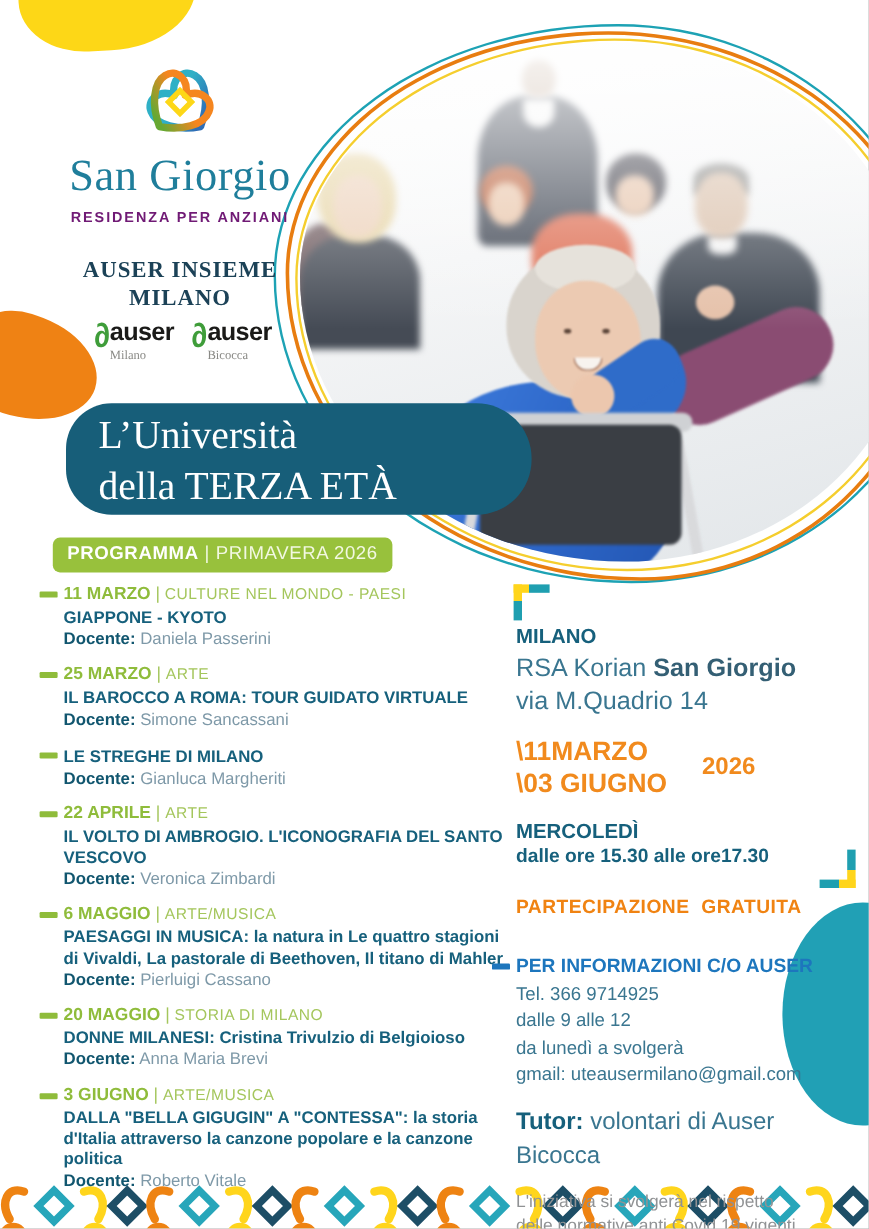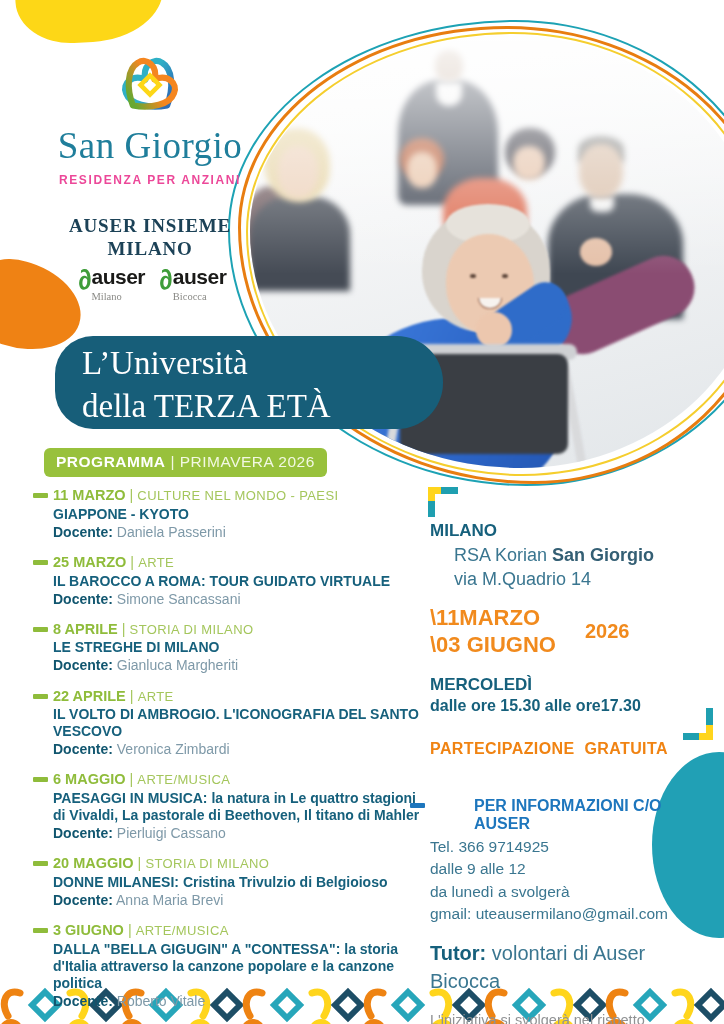--- a/index.html
+++ b/index.html
@@ -67,7 +67,7 @@
   
   .brand{position:absolute;left:20px;top:50px;width:260px;text-align:center;z-index:3;}
   .brand-name{font-family:"Liberation Serif",serif;font-size:37px;color:#1f7e9b;letter-spacing:0.5px;margin-top:0px;}
-  .brand-tagline{font-size:12px;font-weight:bold;color:#ec4899;letter-spacing:1.6px;margin-top:6px;}
+  .brand-tagline{font-size:12px;font-weight:bold;color:#701a75;letter-spacing:1.6px;margin-top:6px;}
 
   .partner{position:absolute;left:30px;top:214px;width:240px;text-align:center;z-index:3;
        font-family:"Liberation Serif",serif;font-weight:bold;font-size:19px;color:#1c4257;

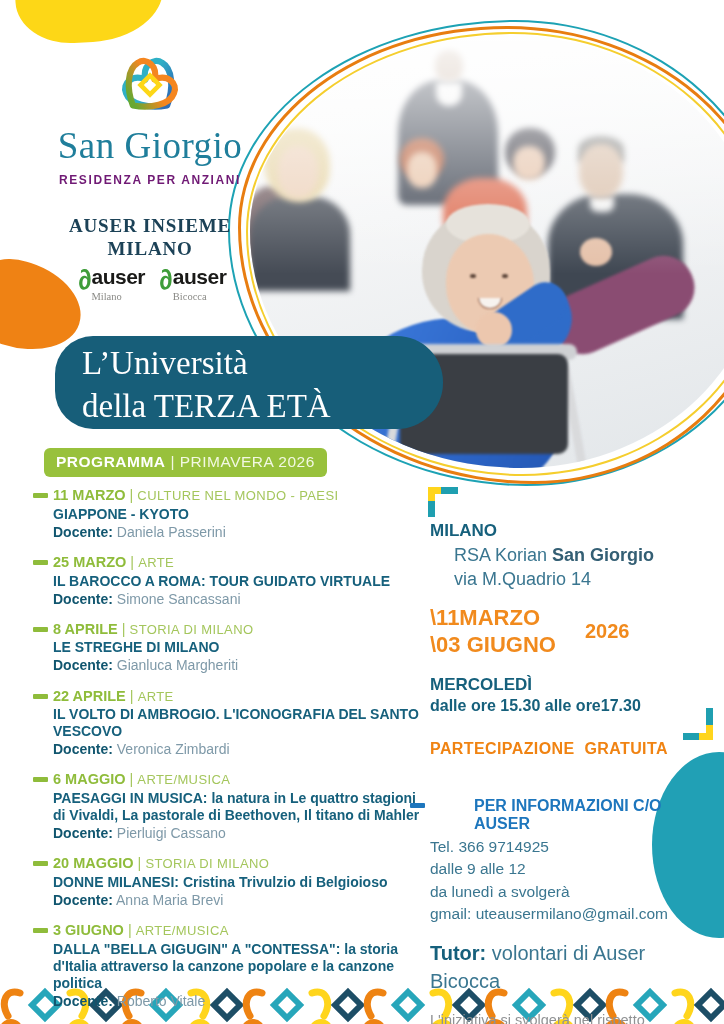--- a/index.html
+++ b/index.html
@@ -117,7 +117,7 @@
 
   .rightcol{position:absolute;left:430px;top:520px;width:280px;z-index:6;}
   .venue-city{font-size:17px;font-weight:bold;color:#16607c;line-height:1.35;}
-  .venue-line{font-size:18px;color:#3a7690;line-height:1.35;margin-left:24px;}
+  .venue-line{font-size:21px;color:#3a7690;line-height:1.35;}
   .venue-line b{color:#345f74;}
   .dates{position:relative;margin-top:12px;font-size:22px;font-weight:bold;color:#f18a1d;line-height:1.24;}
   .year{position:absolute;left:155px;top:15px;font-size:20px;}

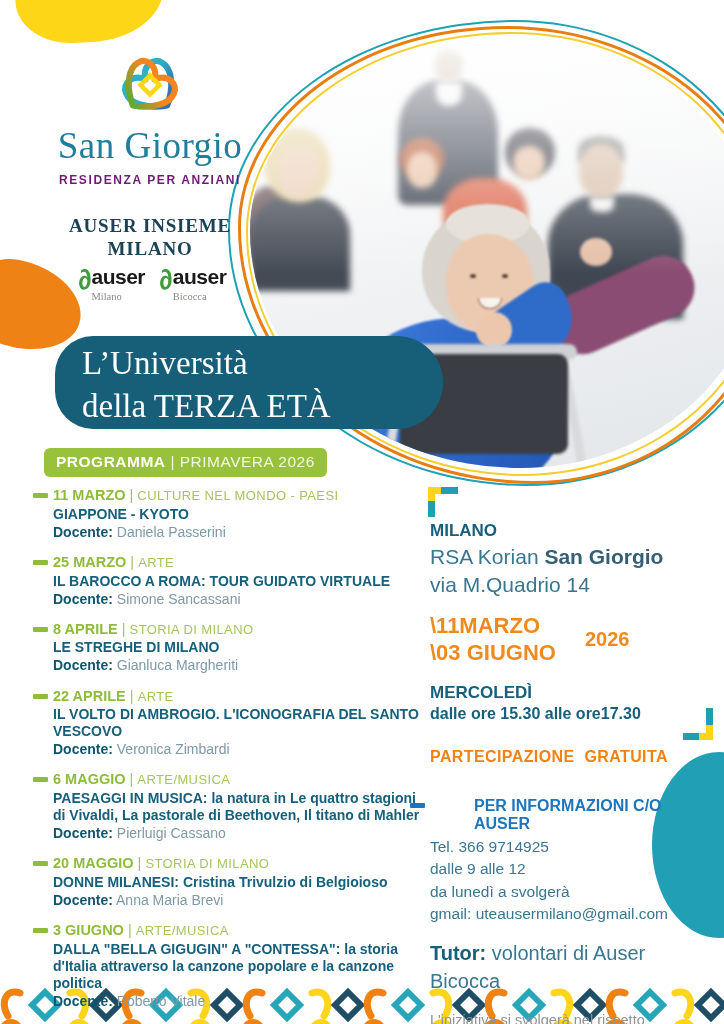--- a/index.html
+++ b/index.html
@@ -266,7 +266,6 @@
     <div class="prog-item">
       <span class="dash"></span>
       <div class="prog-text">
-        <div class="prog-head"><span class="prog-date">8 APRILE</span><span class="prog-sep"> | </span><span class="prog-cat">STORIA DI MILANO</span></div>
         <div class="prog-title">LE STREGHE DI MILANO</div>
         <div class="prog-doc"><span class="doc-label">Docente:</span> <span class="doc-name">Gianluca Margheriti</span></div>
       </div>

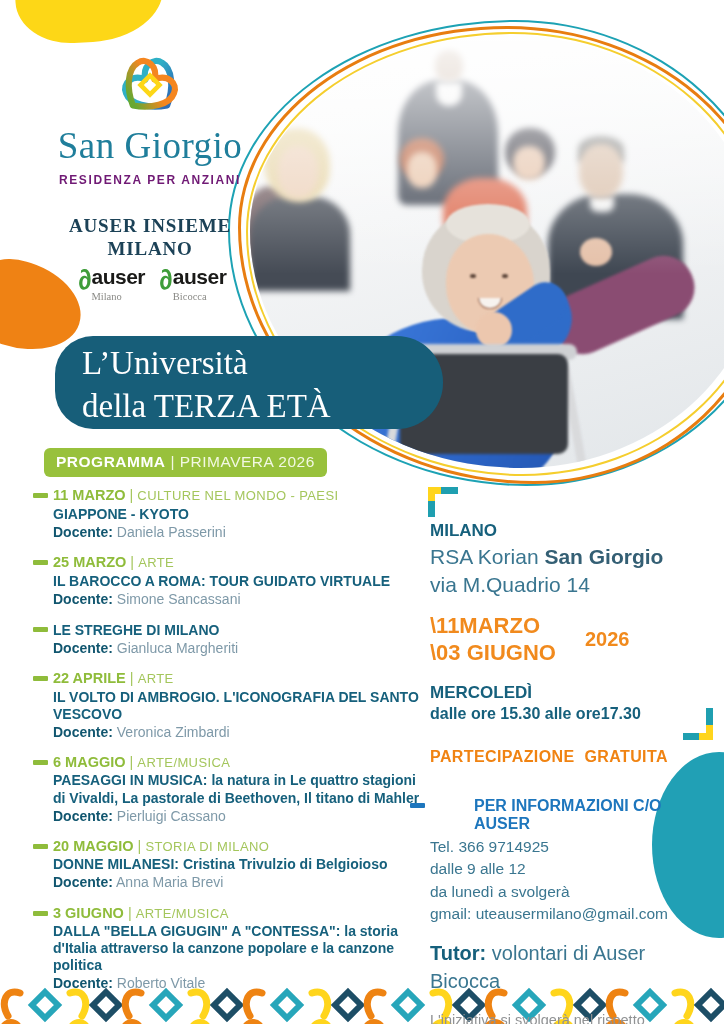--- a/index.html
+++ b/index.html
@@ -127,7 +127,7 @@
   .free{margin-top:23px;font-size:16px;font-weight:bold;color:#f08312;letter-spacing:0.4px;word-spacing:5px;}
 
   .info{position:absolute;left:410px;top:797px;width:300px;z-index:6;}
-  .info-headrow{display:flex;gap:44px;}
+  .info-headrow{display:flex;}
   .dash-blue{flex:none;width:15px;height:5px;border-radius:1px;background:#1d76bd;margin:6px 5px 0 0;}
   .info-heading{font-size:16px;font-weight:bold;color:#1d76bd;}
   .info-lines{margin:3px 0 0 20px;font-size:15.5px;color:#3a7690;line-height:1.45;}

